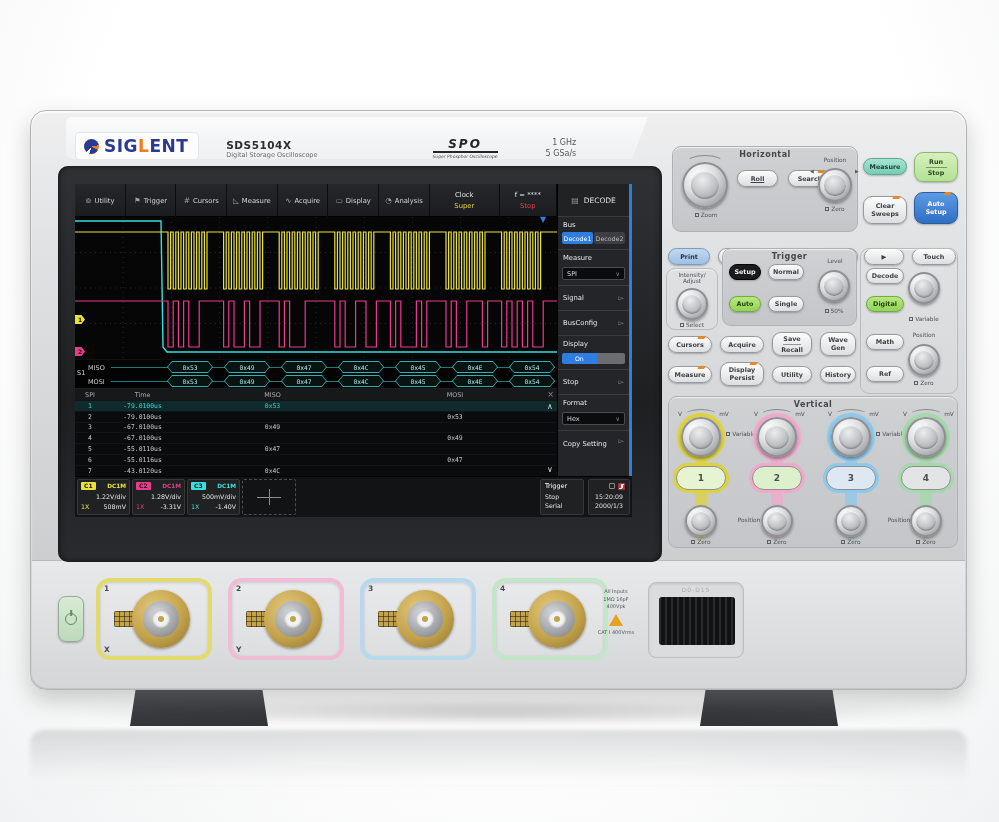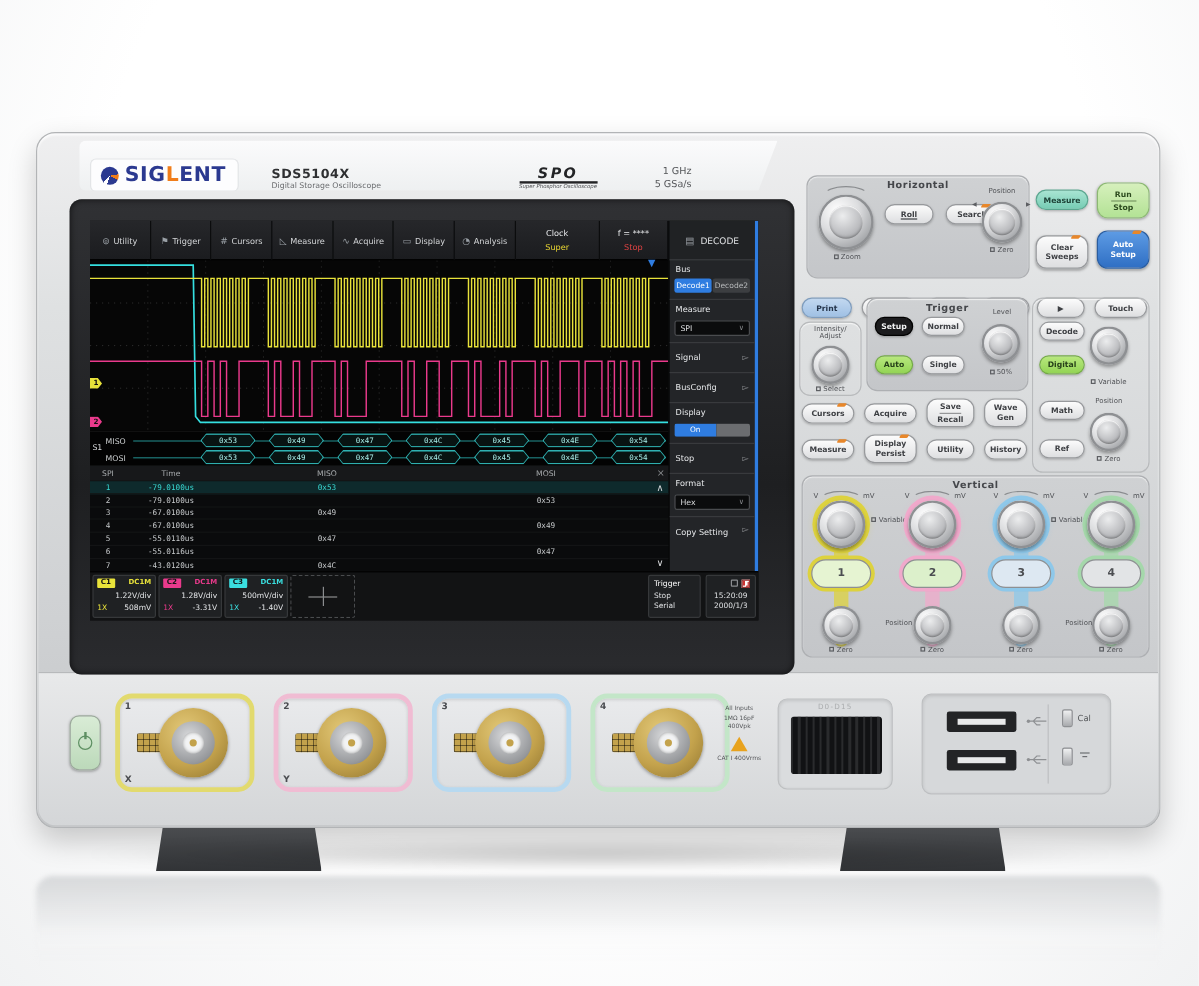--- a/index.html
+++ b/index.html
@@ -659,31 +659,6 @@
     <div class="slot"></div>
   </div>
 
-  <div class="abs usbcal">
-    <div class="usbport" style="top:14px;">
-        <i></i>
-      </div>
-    <div class="usbport" style="top:46px;">
-        <i></i>
-      </div>
-    <svg class="usbglyph" style="top:17px;" viewBox="0 0 18 10">
-        <path d="M1 5 H15 M15 5 L17 5 M6 5 L9 2 H12 M6 5 L9 8 H12" stroke="#8e9093" stroke-width="1" fill="none"></path>
-        <circle cx="2" cy="5" r="1.4" fill="#8e9093"></circle>
-      </svg>
-    <svg class="usbglyph" style="top:49px;" viewBox="0 0 18 10">
-        <path d="M1 5 H15 M15 5 L17 5 M6 5 L9 2 H12 M6 5 L9 8 H12" stroke="#8e9093" stroke-width="1" fill="none"></path>
-        <circle cx="2" cy="5" r="1.4" fill="#8e9093"></circle>
-      </svg>
-    <div class="caldiv"></div>
-    <div class="stud" style="top:12px;"></div>
-    <div class="callbl" style="top:16px;">Cal</div>
-    <div class="stud" style="top:44px;"></div>
-    <div class="gnd" style="top:48px;">
-      <i style="top:0;"></i>
-        <i style="top:3px;left:4px;right:4px;"></i>
-        <i style="top:6px;left:6px;right:6px;"></i>
-    </div>
-  </div>
 
   <div class="abs foot" style="left:130px;"></div>
   <div class="abs foot" style="left:700px;"></div>

